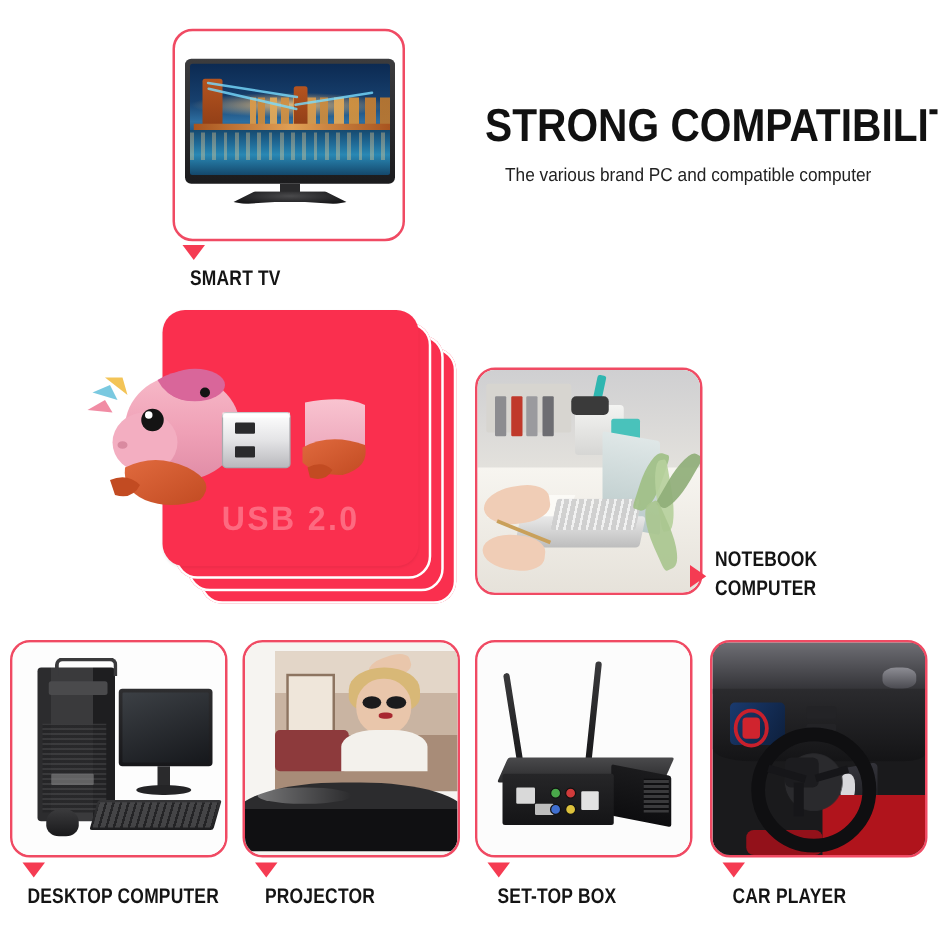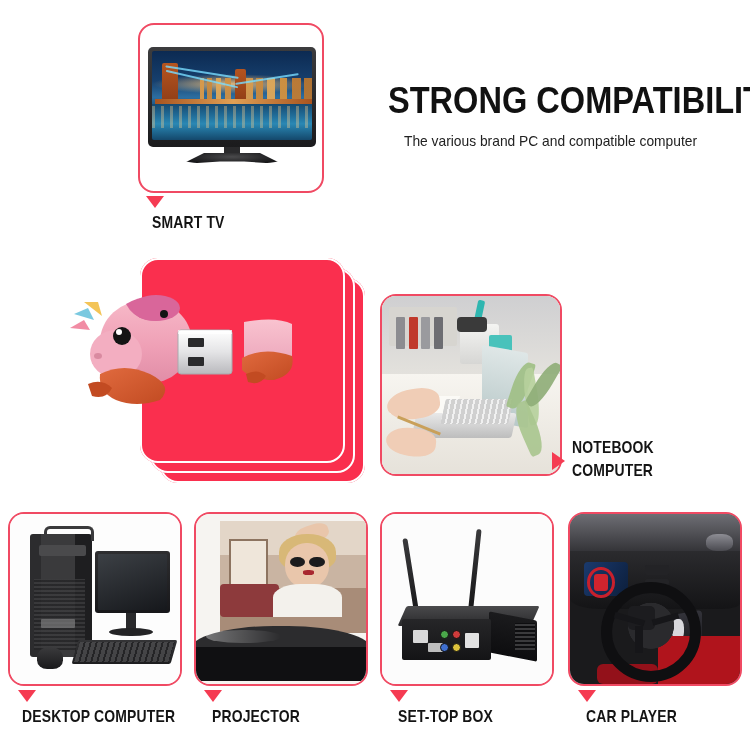--- a/index.html
+++ b/index.html
@@ -284,6 +284,9 @@
     <div class="sheetgap" style="left:20px;top:20px;"></div>
     <div class="sheet s2"></div>
     <div class="sheetgap" style="left:10px;top:10px;"></div>
+    <div class="sheet s1">
+      <div class="usbtext">USB 2.0</div>
+    </div>
 
     <svg width="240" height="180" viewBox="0 0 240 180" style="position:absolute;left:-66px;top:10px;">
       <defs>

